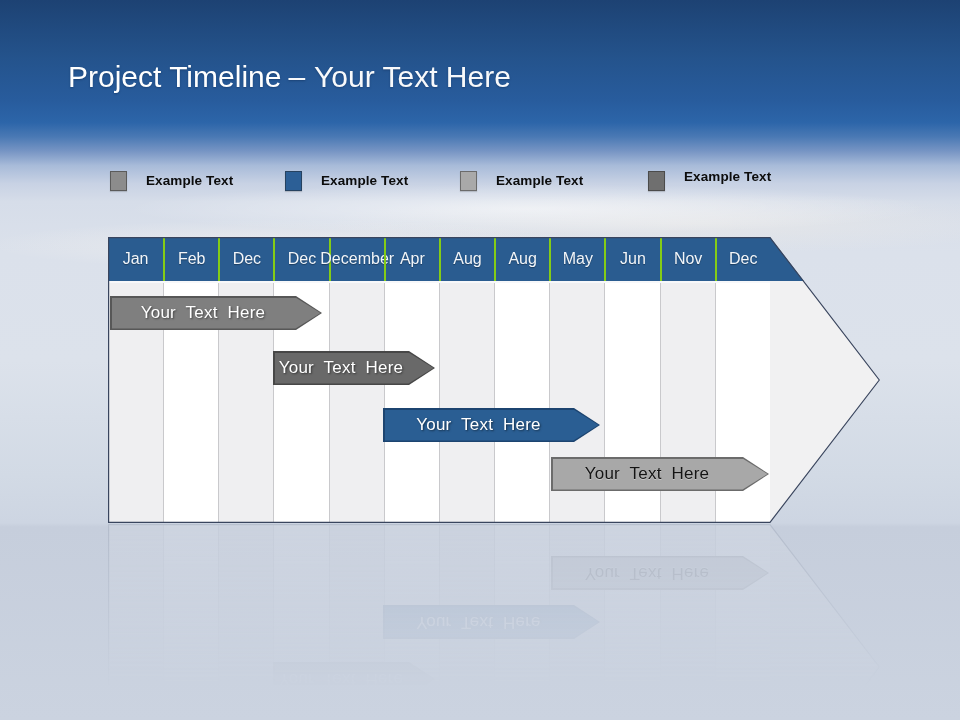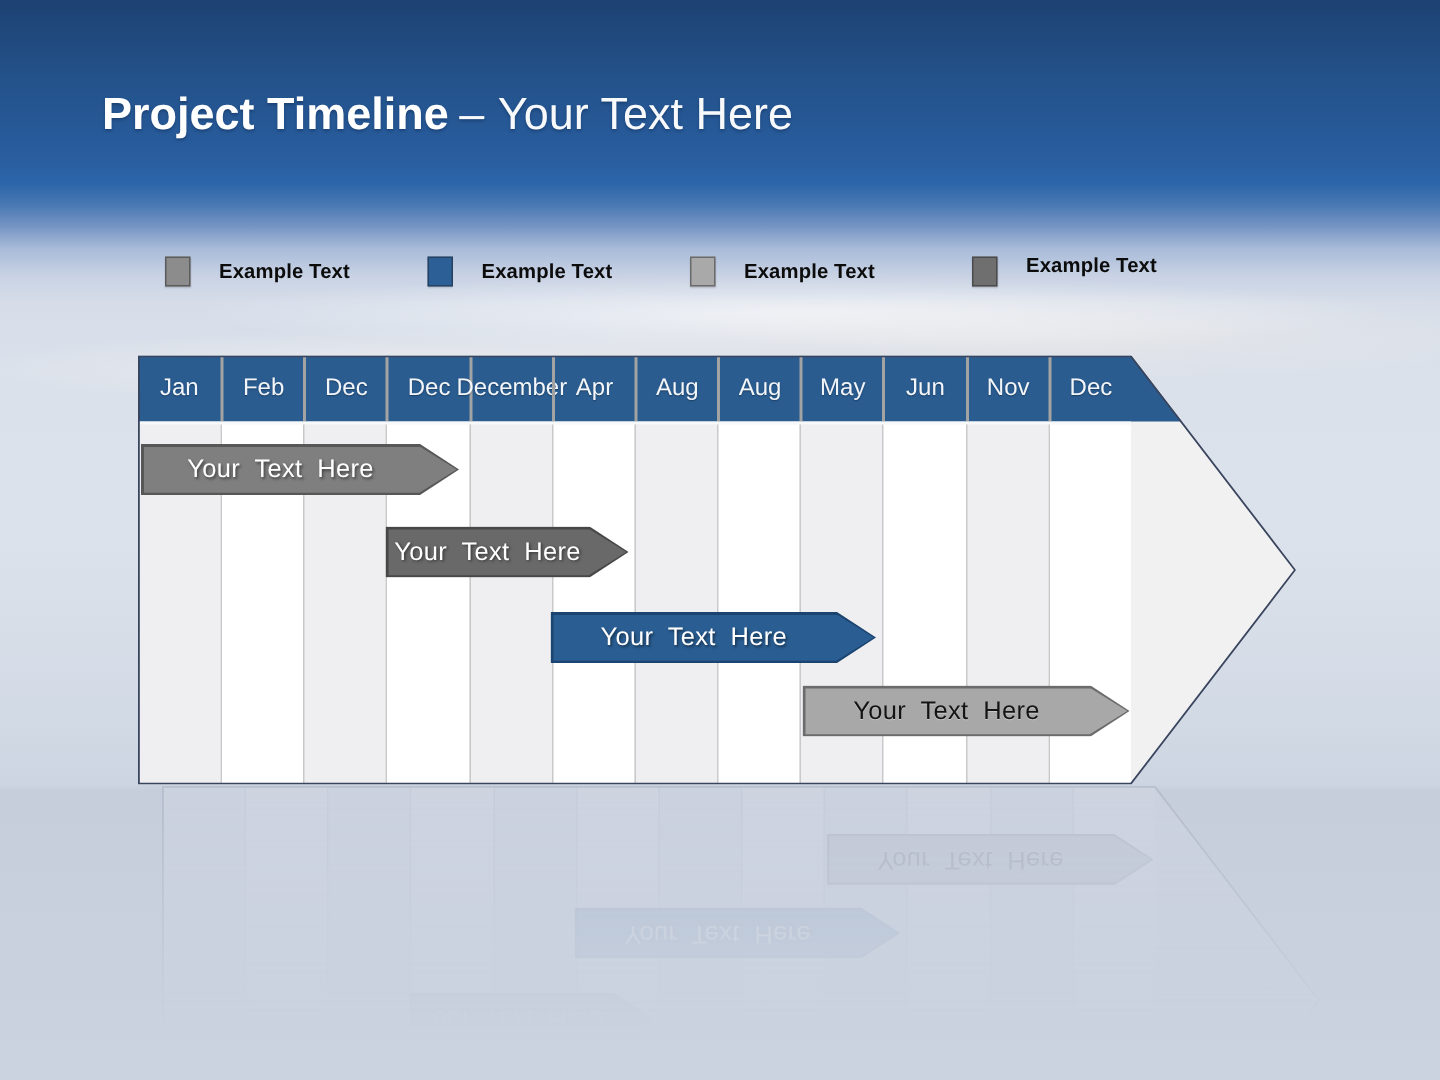--- a/index.html
+++ b/index.html
@@ -24,7 +24,7 @@
     font-size:30px; color:#ffffff; white-space:nowrap;
     text-shadow:0 1px 2px rgba(10,30,60,.35);
   }
-  .t-bold  { font-weight:700; }
+  .t-bold  { font-weight:400; }
   .t-sep   { font-weight:400; margin:0 9px 0 7px; color:rgba(255,255,255,.97); }
   .t-light { font-weight:400; color:rgba(255,255,255,.97); }
 

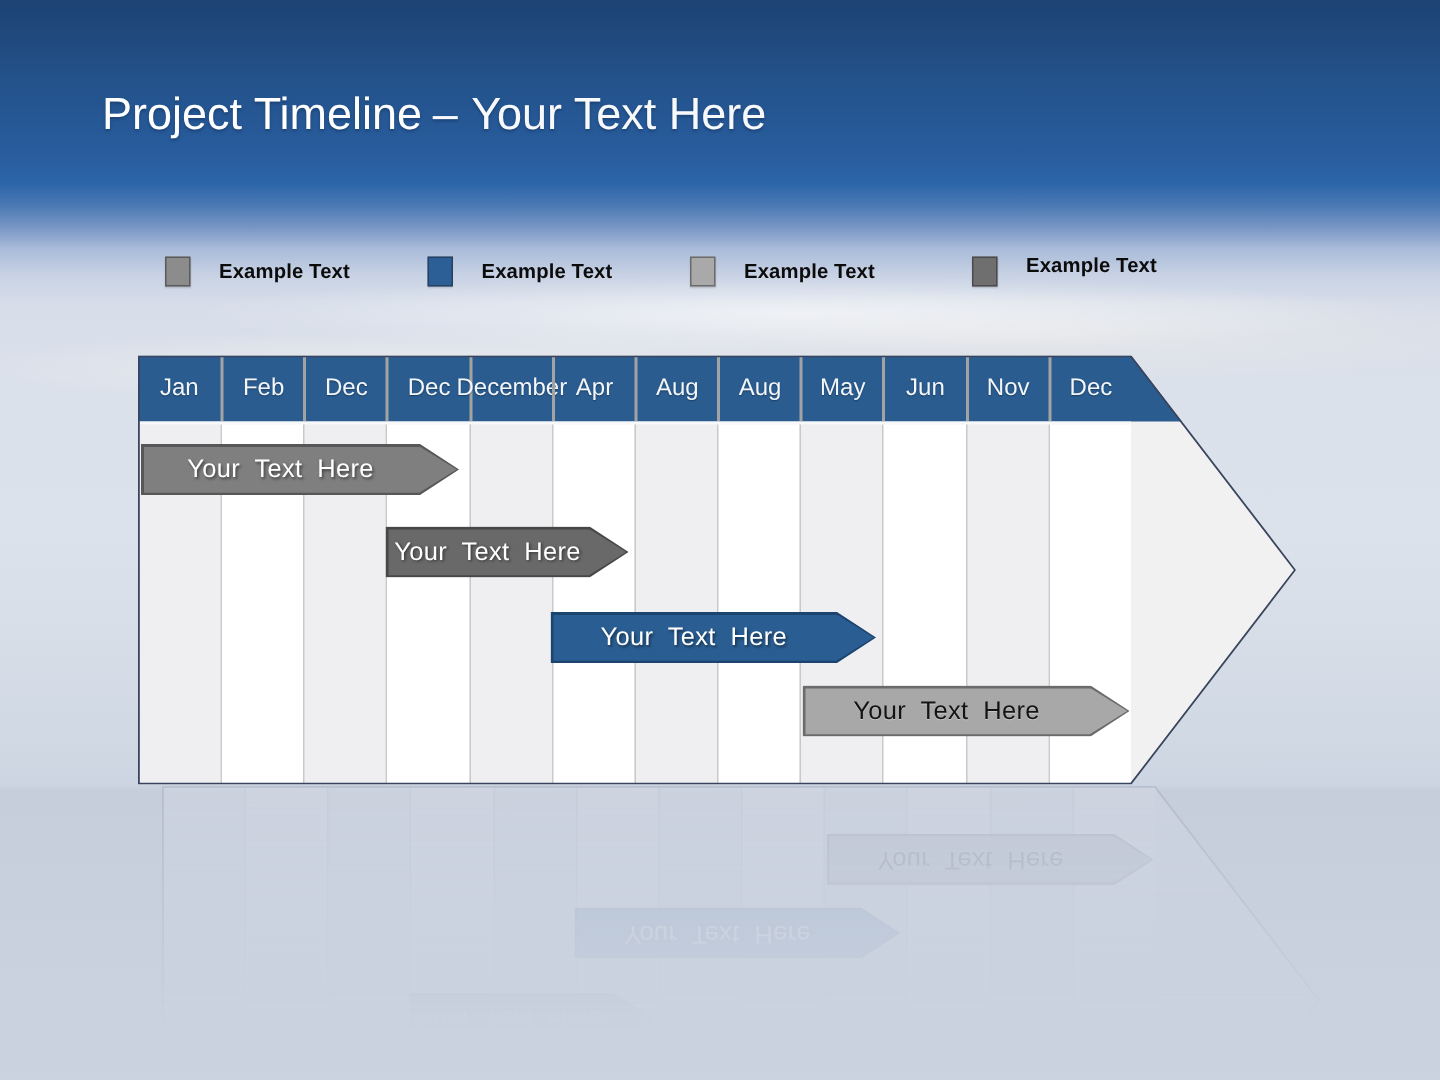--- a/index.html
+++ b/index.html
@@ -46,7 +46,7 @@
   .legend-item:nth-of-type(4) .legend-label { transform:translateY(-4px); }
 
   
-  .timeline { position:absolute; left:92px; top:237px; width:772px; height:286px; }
+  .timeline { position:absolute; left:108px; top:237px; width:772px; height:286px; }
   .tl-clip {
     position:absolute; inset:0;
     clip-path:polygon(0 0, 662px 0, 772px 143px, 662px 286px, 0 286px);

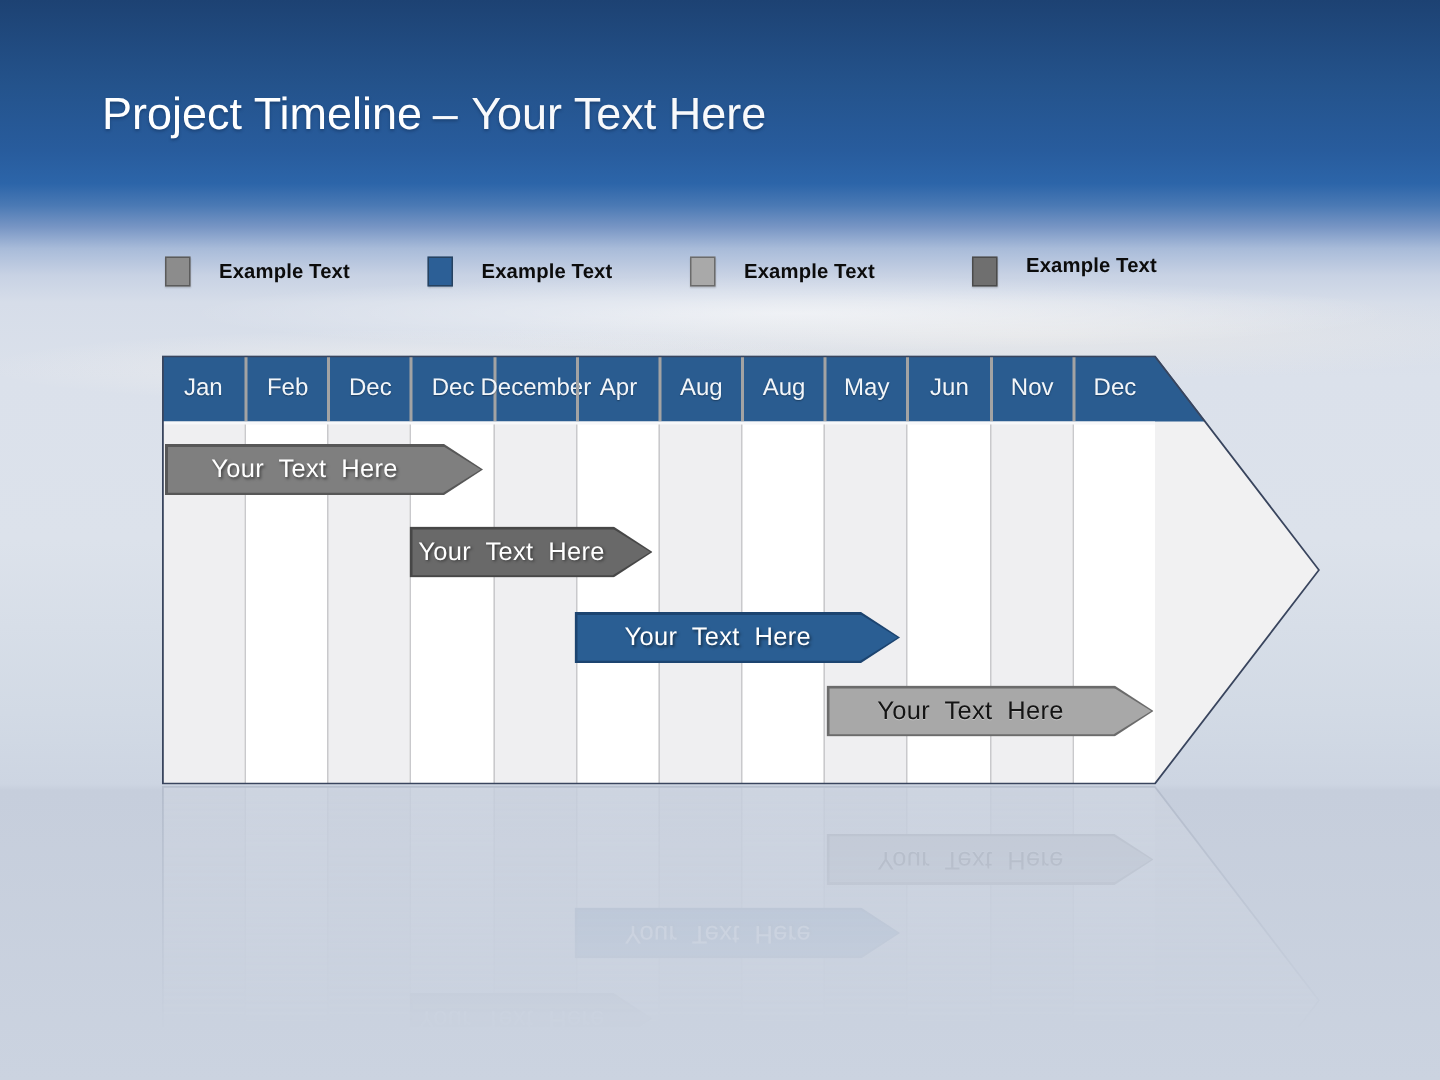--- a/index.html
+++ b/index.html
@@ -62,7 +62,7 @@
     color:#f2f6fa; font-size:16px;
     text-shadow:0 1px 1px rgba(0,0,0,.35);
   }
-  .month + .month { border-left:2px solid #a3a3a3; }
+  .month + .month { border-left:2px solid #84cc16; }
   .tl-body {
     position:absolute; left:0; top:44px; width:662px; height:242px;
     display:flex; border-top:2px solid #f7f8fa;

